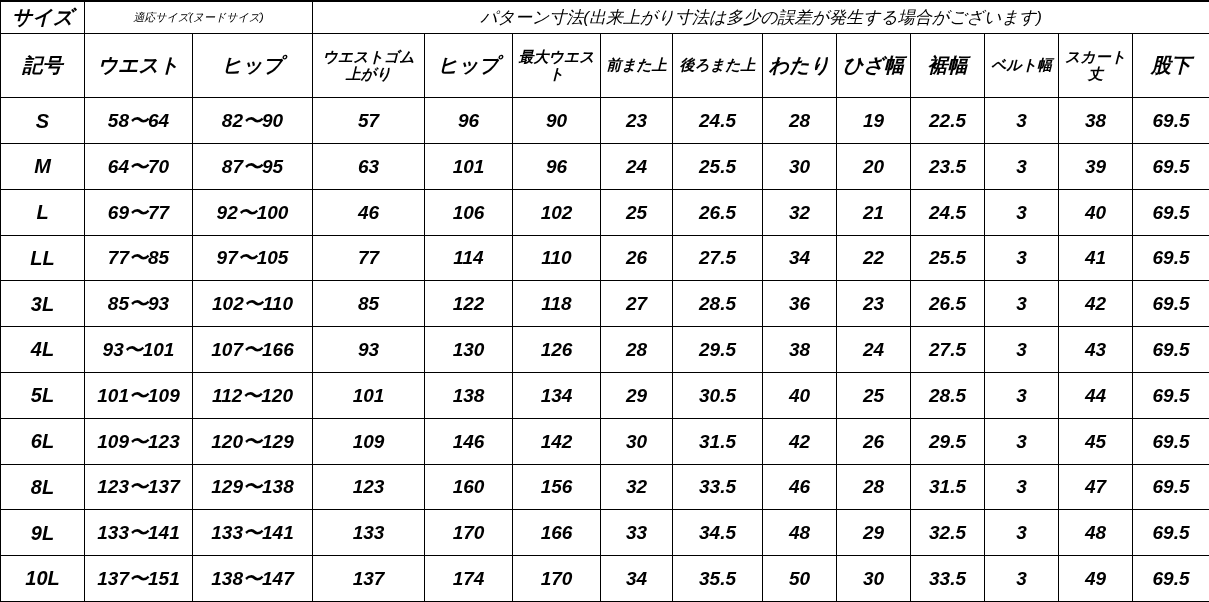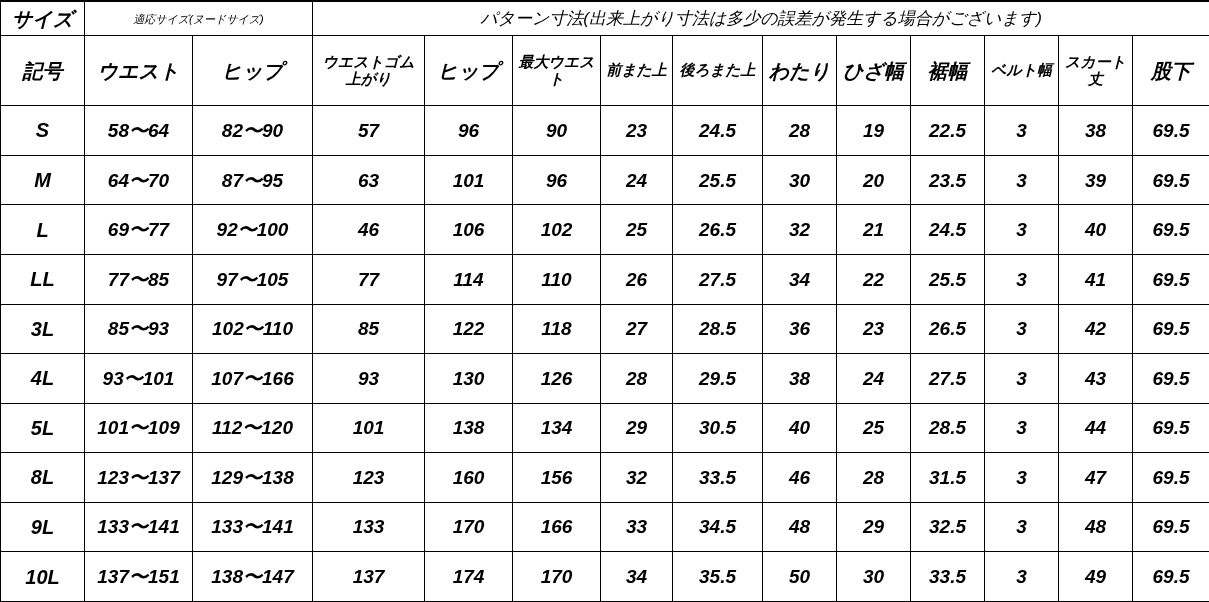--- a/index.html
+++ b/index.html
@@ -256,6 +256,22 @@
         <td class="inseam-cell">69.5</td>
       </tr>
 
+      <tr class="data-row">
+        <td class="code">6L</td>
+        <td>109〜123</td>
+        <td>120〜129</td>
+        <td>109</td>
+        <td>146</td>
+        <td>142</td>
+        <td>30</td>
+        <td>31.5</td>
+        <td>42</td>
+        <td>26</td>
+        <td>29.5</td>
+        <td>3</td>
+        <td>45</td>
+        <td class="inseam-cell">69.5</td>
+      </tr>
 
 
       <tr class="data-row">

